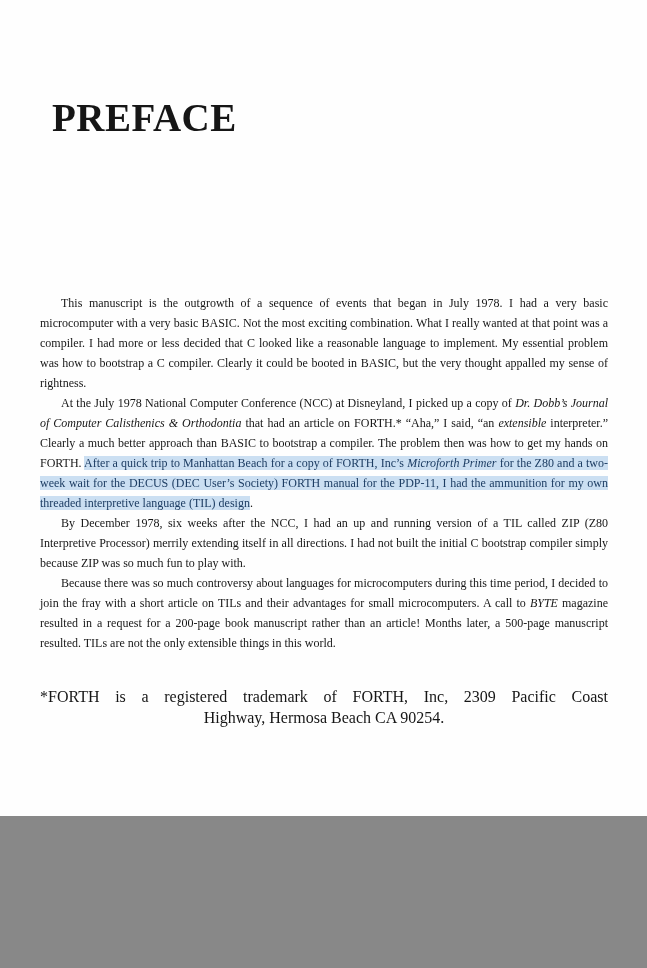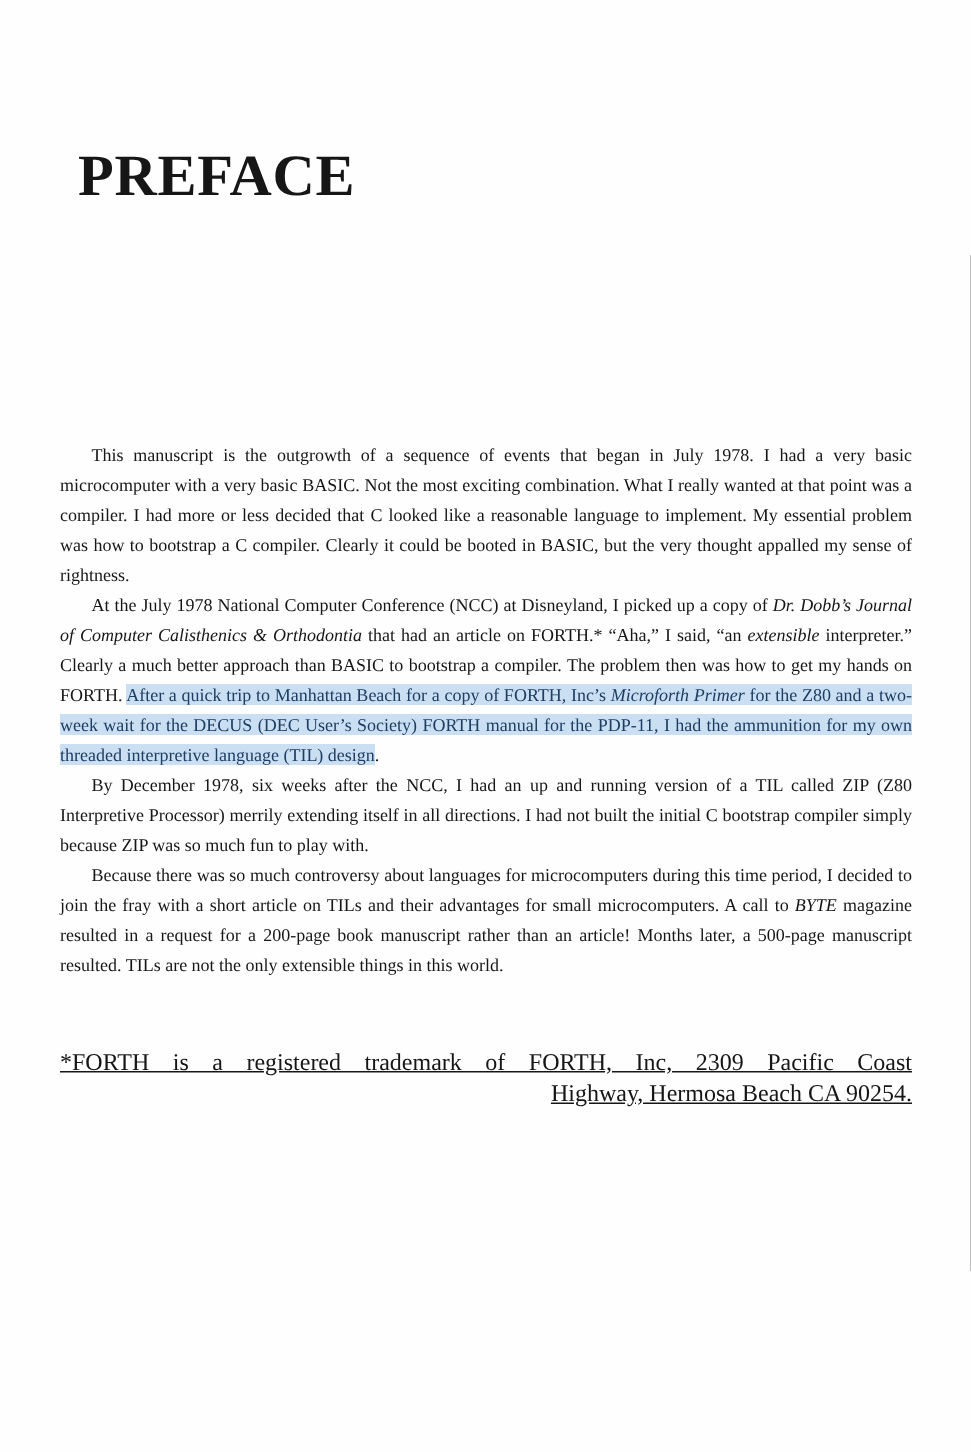--- a/index.html
+++ b/index.html
@@ -10,7 +10,7 @@
     .page {
       position: relative;
       width: 647px;
-      height: 968px;
+      height: 816px;
       margin: 0 auto;
       background: var(--bg, #fefefe);
       box-sizing: border-box;

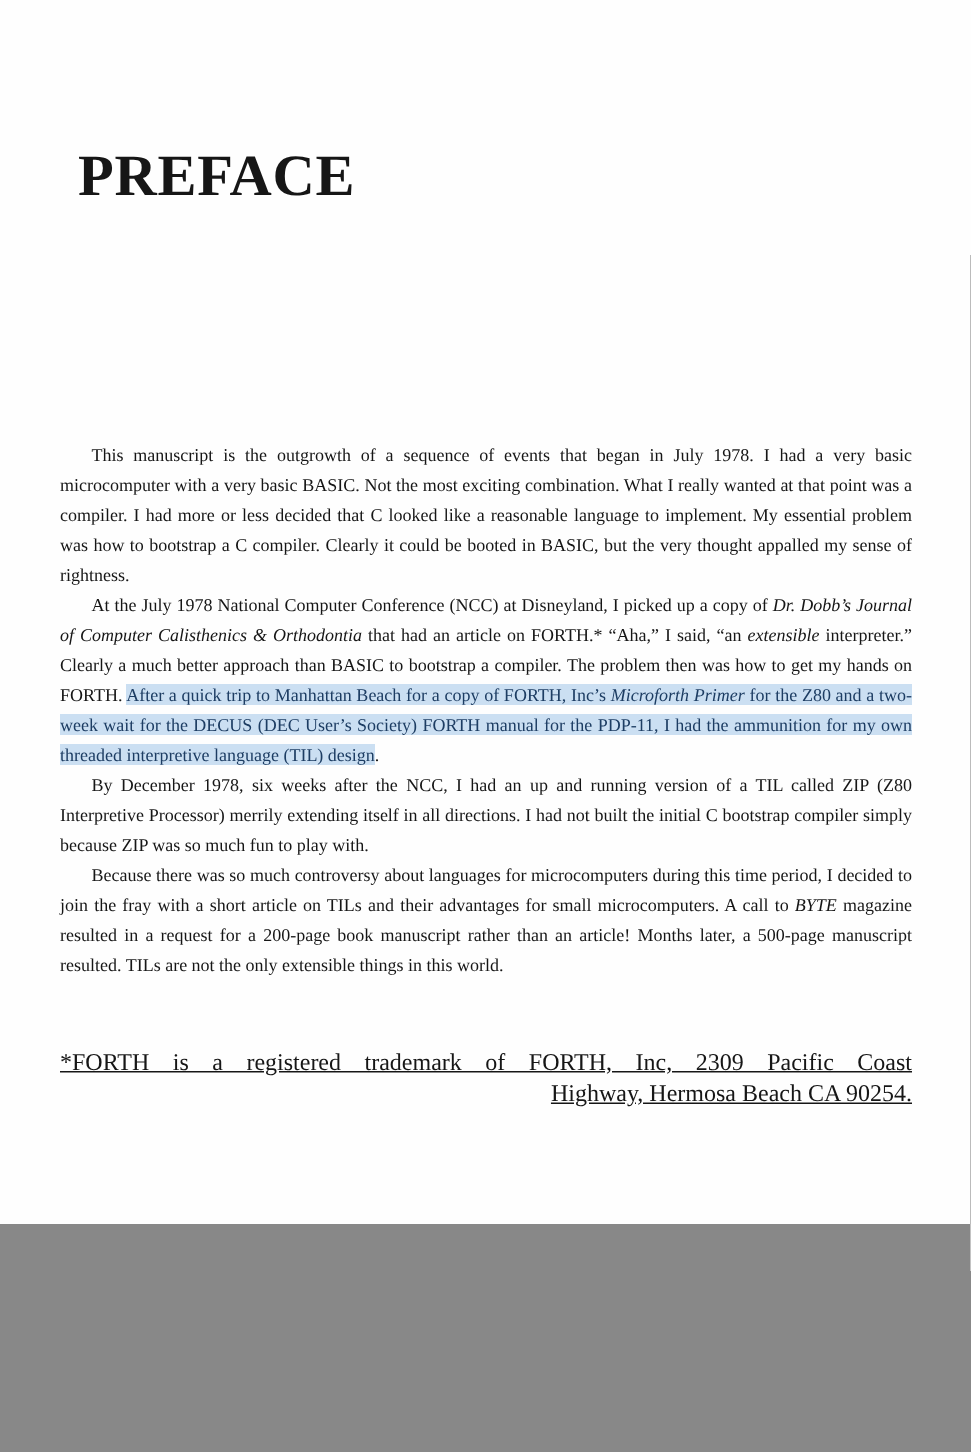--- a/index.html
+++ b/index.html
@@ -46,8 +46,7 @@
       color: var(--hl-text, #1d3d63);
     }
     .footnote {
-      margin-top: 45px;
-      text-decoration: underline;
+      margin-top: 33px;
     }
     .fn-line {
       margin: 0;

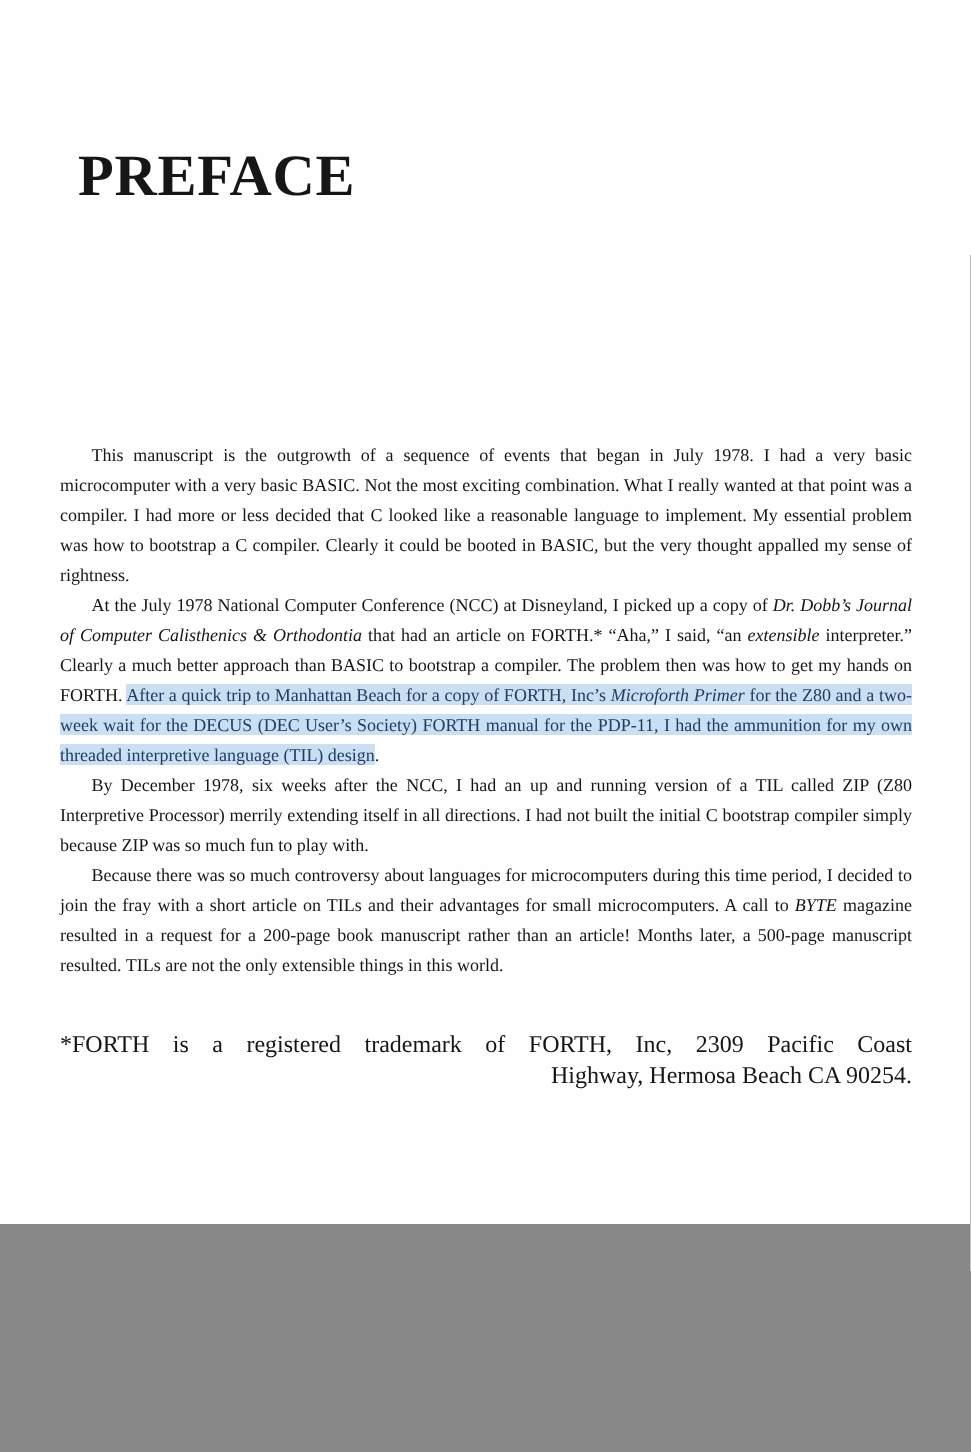--- a/index.html
+++ b/index.html
@@ -52,7 +52,7 @@
       margin: 0;
       font-size: 16px;
       line-height: 21px;
-      text-align: right;
+      text-align: center;
     }
     .fn-line.stretch {
       text-align: justify;

